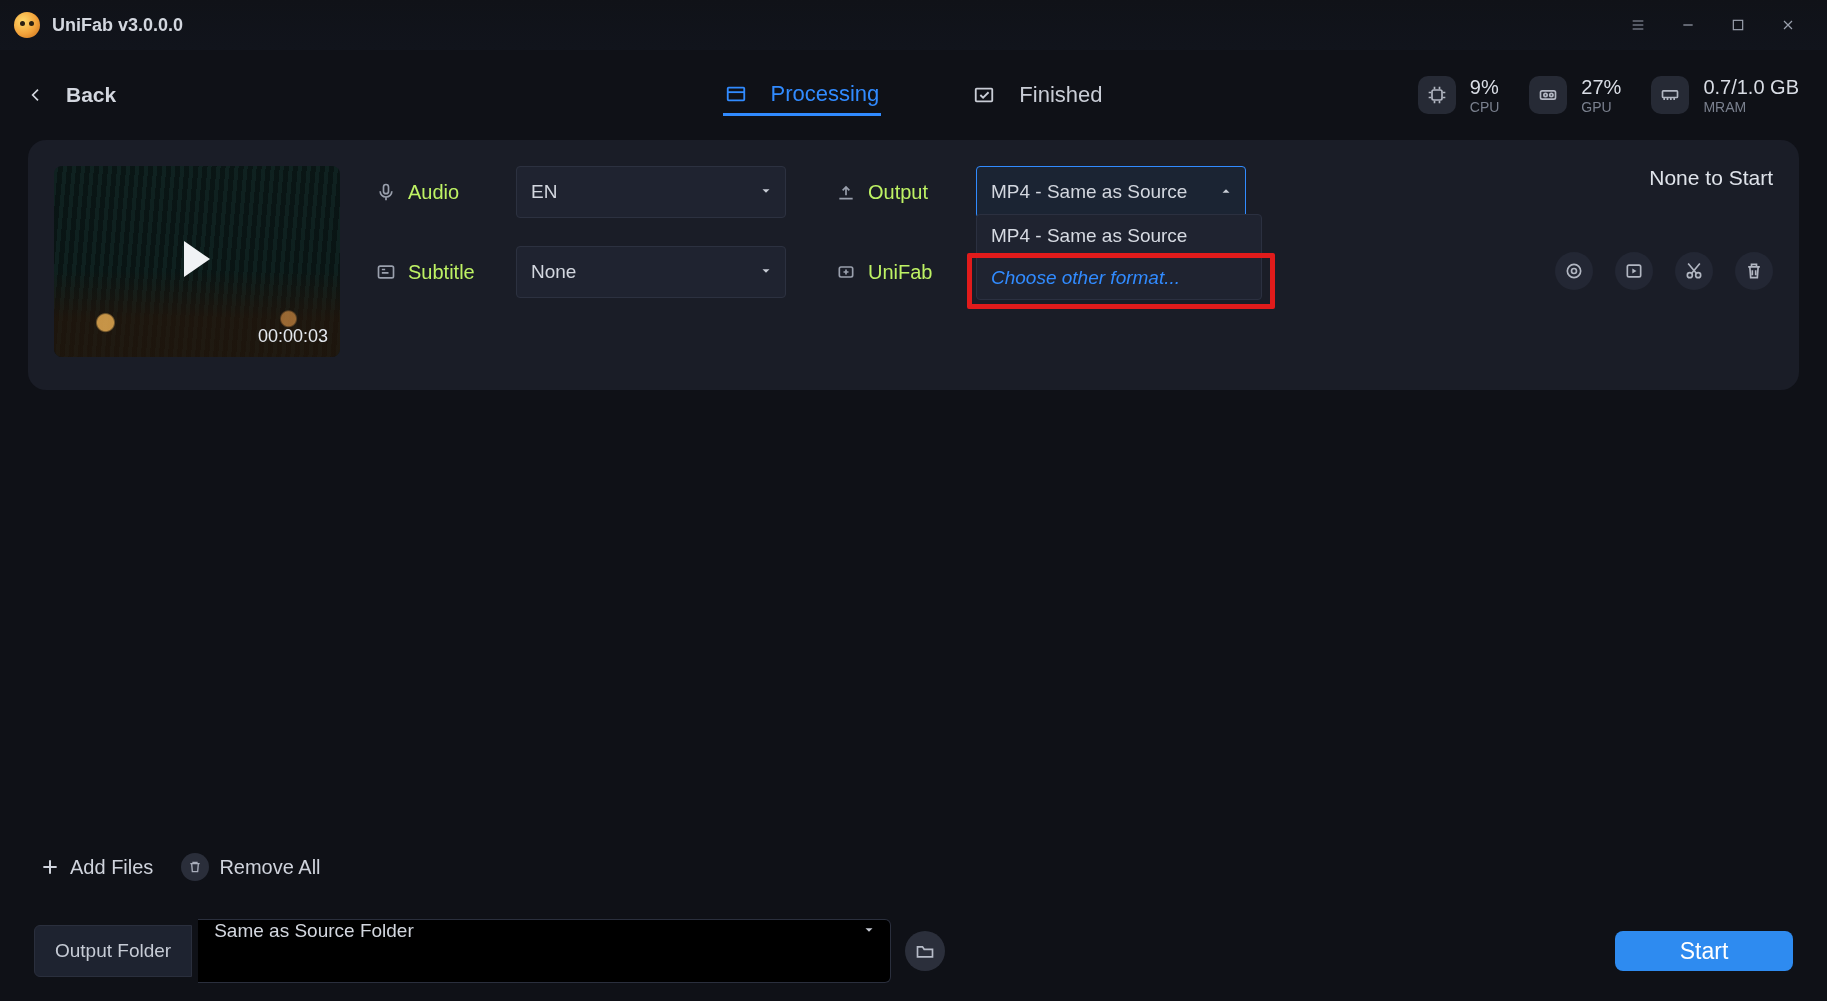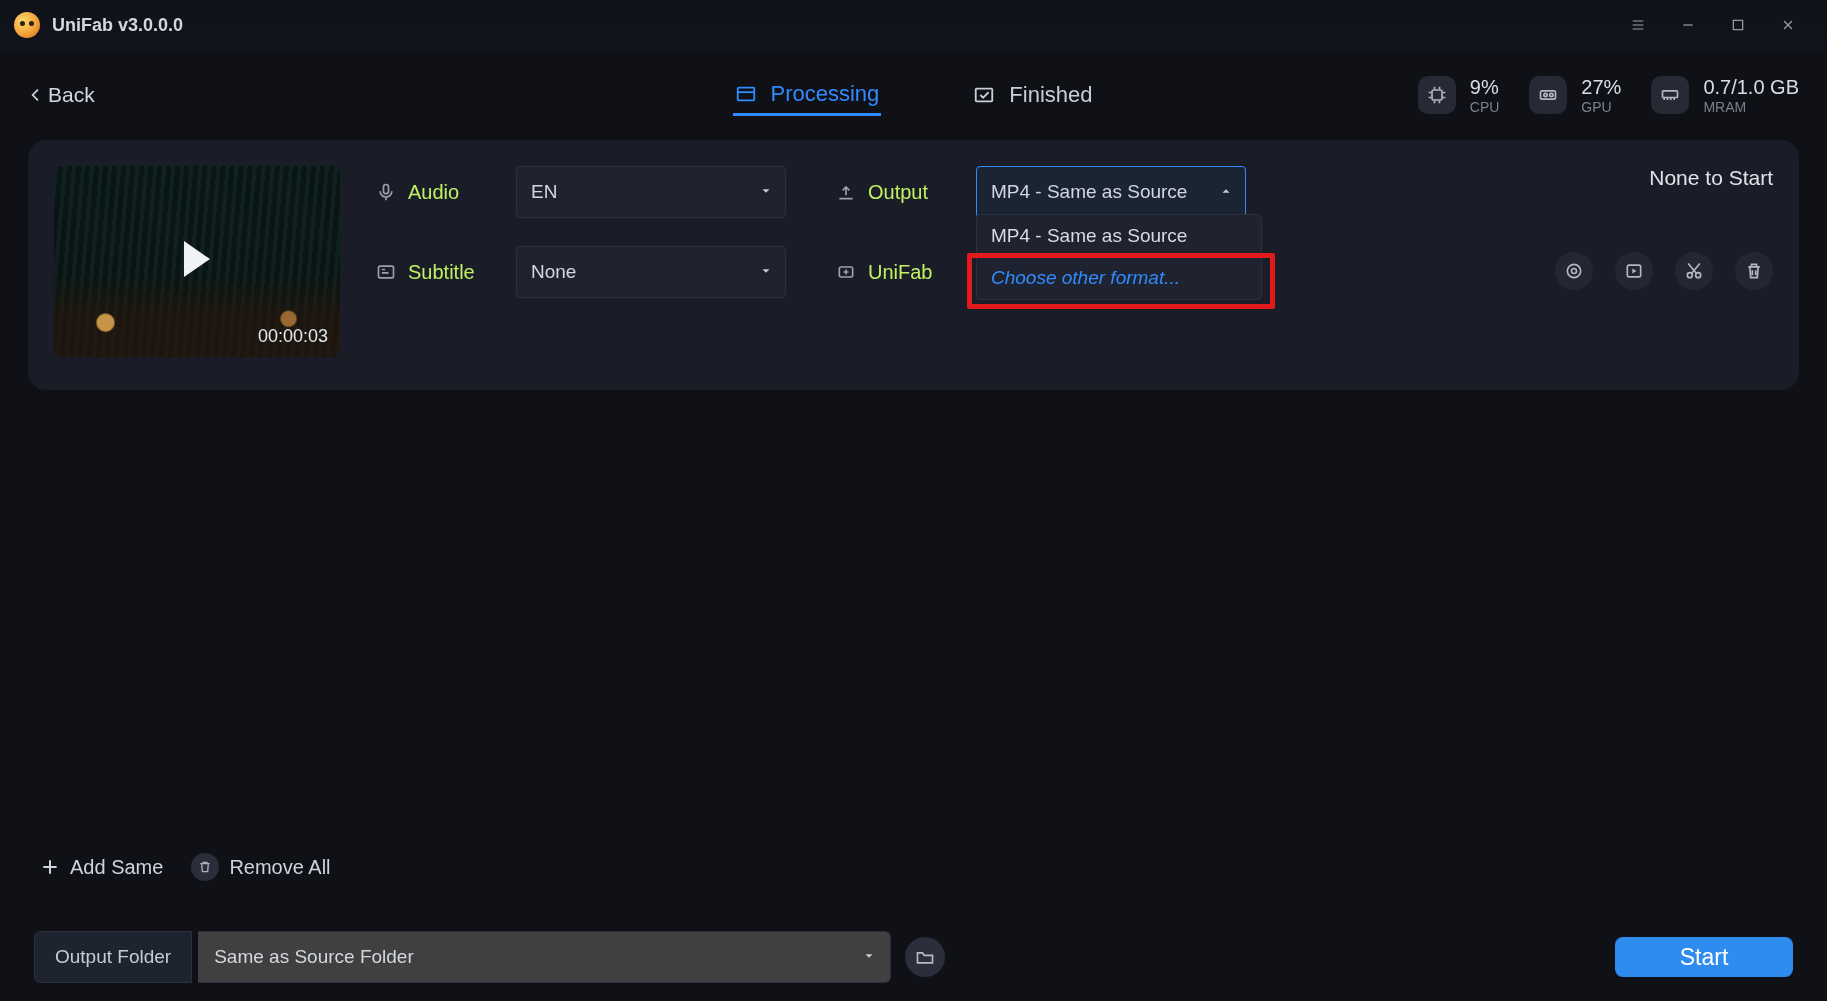--- a/index.html
+++ b/index.html
@@ -57,8 +57,8 @@
   padding: 0 28px;
 }
 .back-btn {
-  display: flex; align-items: center; gap: 4px;
-  color: #d3d7df; font-size: 21px; cursor: pointer;
+  display: flex; align-items: center; gap: 22px;
+  color: #d3d7df; font-size: 21px; cursor: pointer; font-weight: bold;
 }
 .nav-center {
   position: absolute;

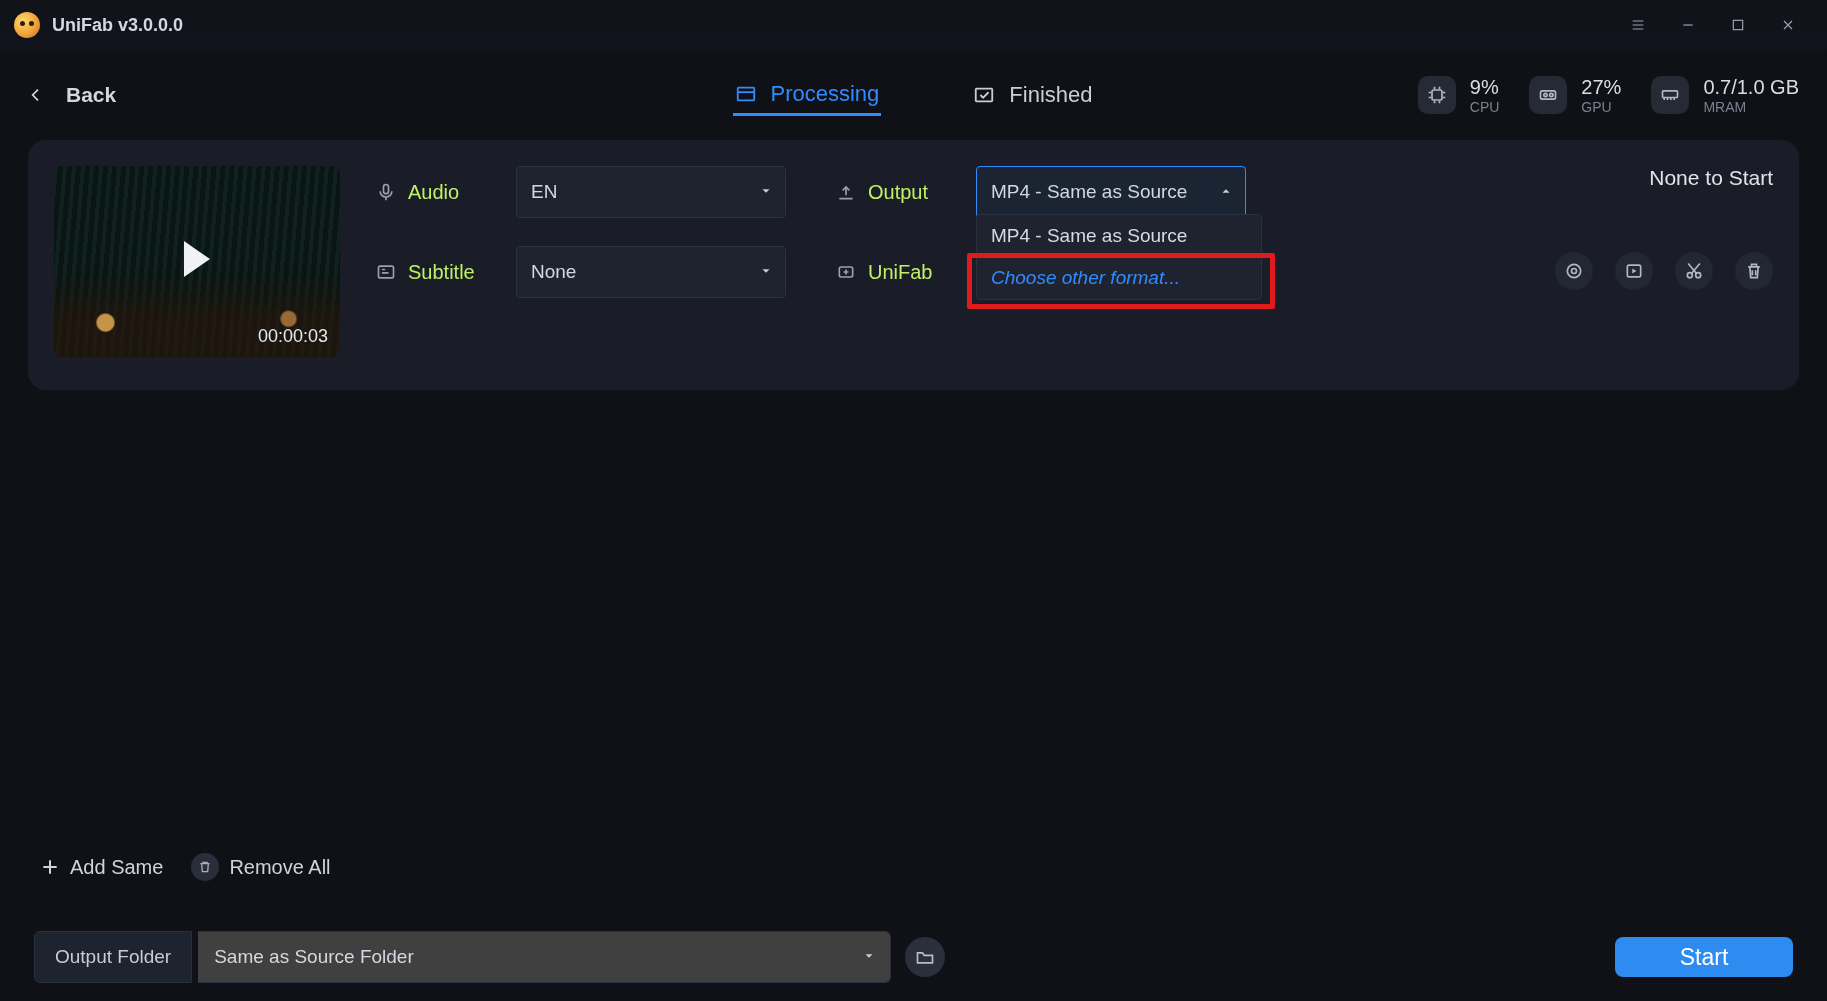--- a/index.html
+++ b/index.html
@@ -67,7 +67,7 @@
   align-items: center;
 }
 .tab {
-  display: flex; align-items: center; gap: 14px;
+  display: flex; align-items: center; gap: 24px;
   font-size: 22px; color: #c9cdd6; cursor: pointer;
   padding: 6px 2px;
 }

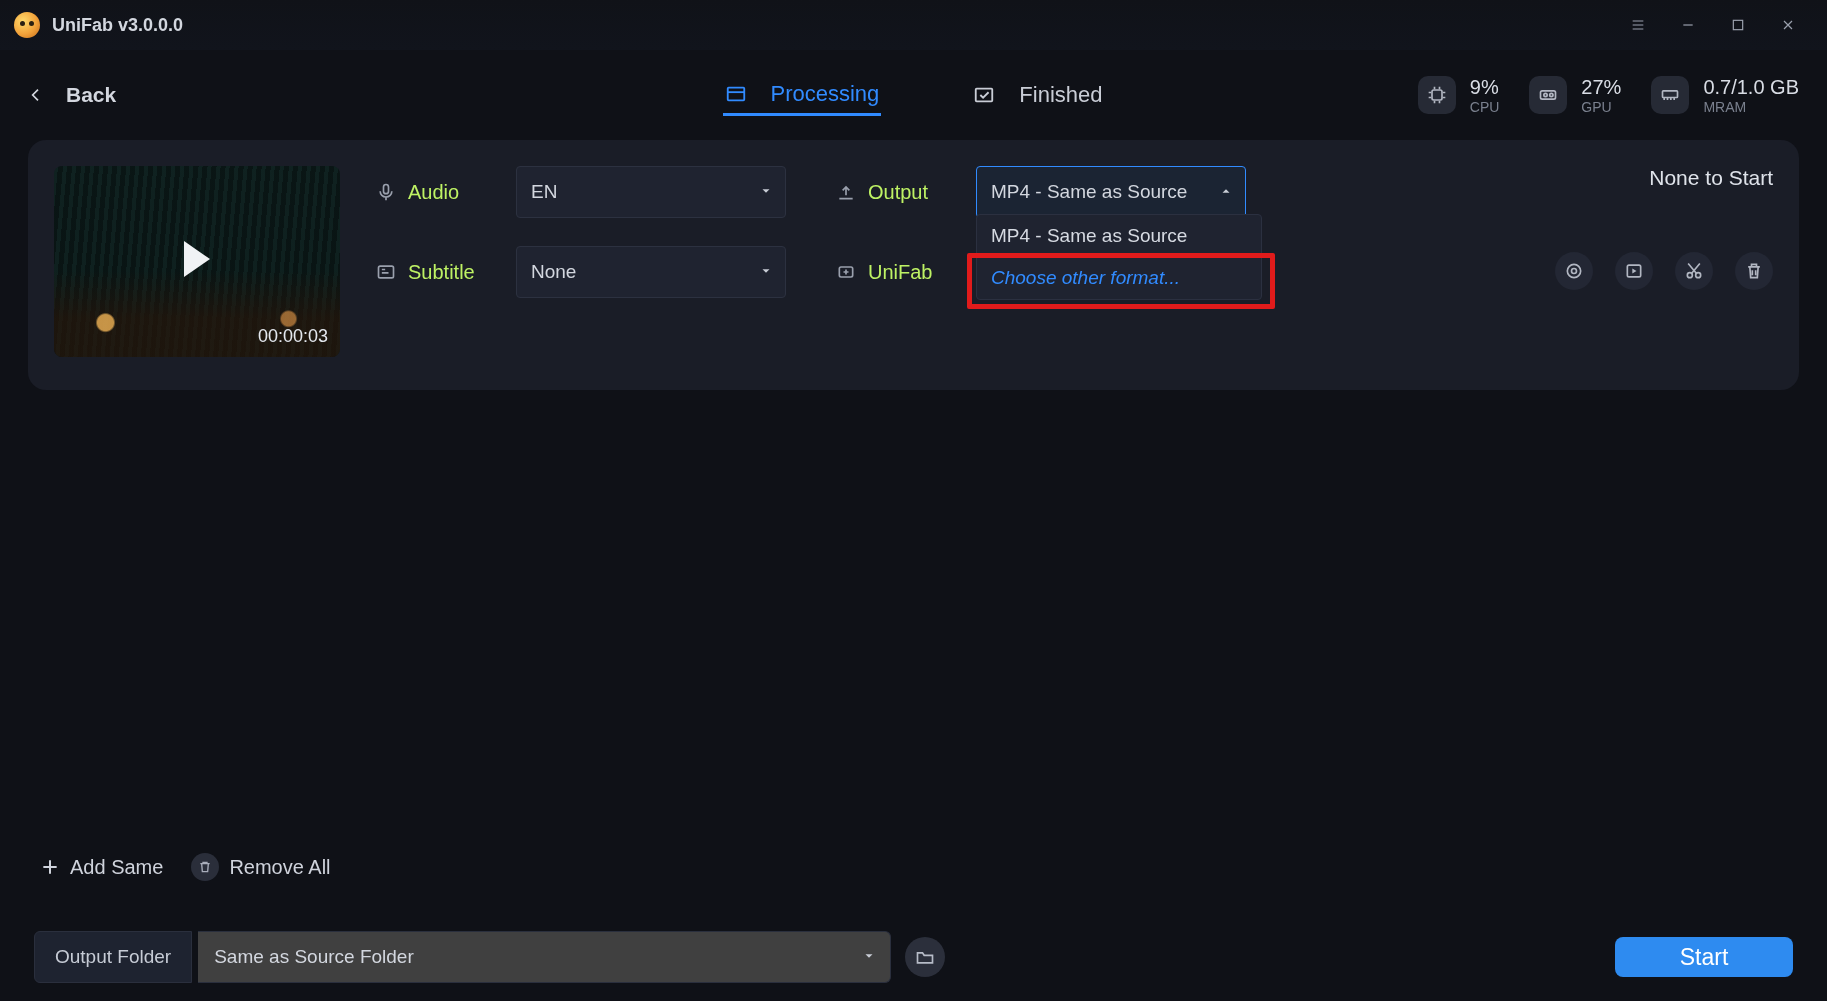--- a/index.html
+++ b/index.html
@@ -488,7 +488,7 @@
     <svg width="20" height="20" viewBox="0 0 24 24" fill="none" stroke="#cfd3dc" stroke-width="2.4">
         <path d="M12 4v16M4 12h16"></path>
       </svg>
-    <span>Add Same</span>
+    <span>Add Files</span>
   </div>
   <div class="text-btn">
     <span class="round-chip">

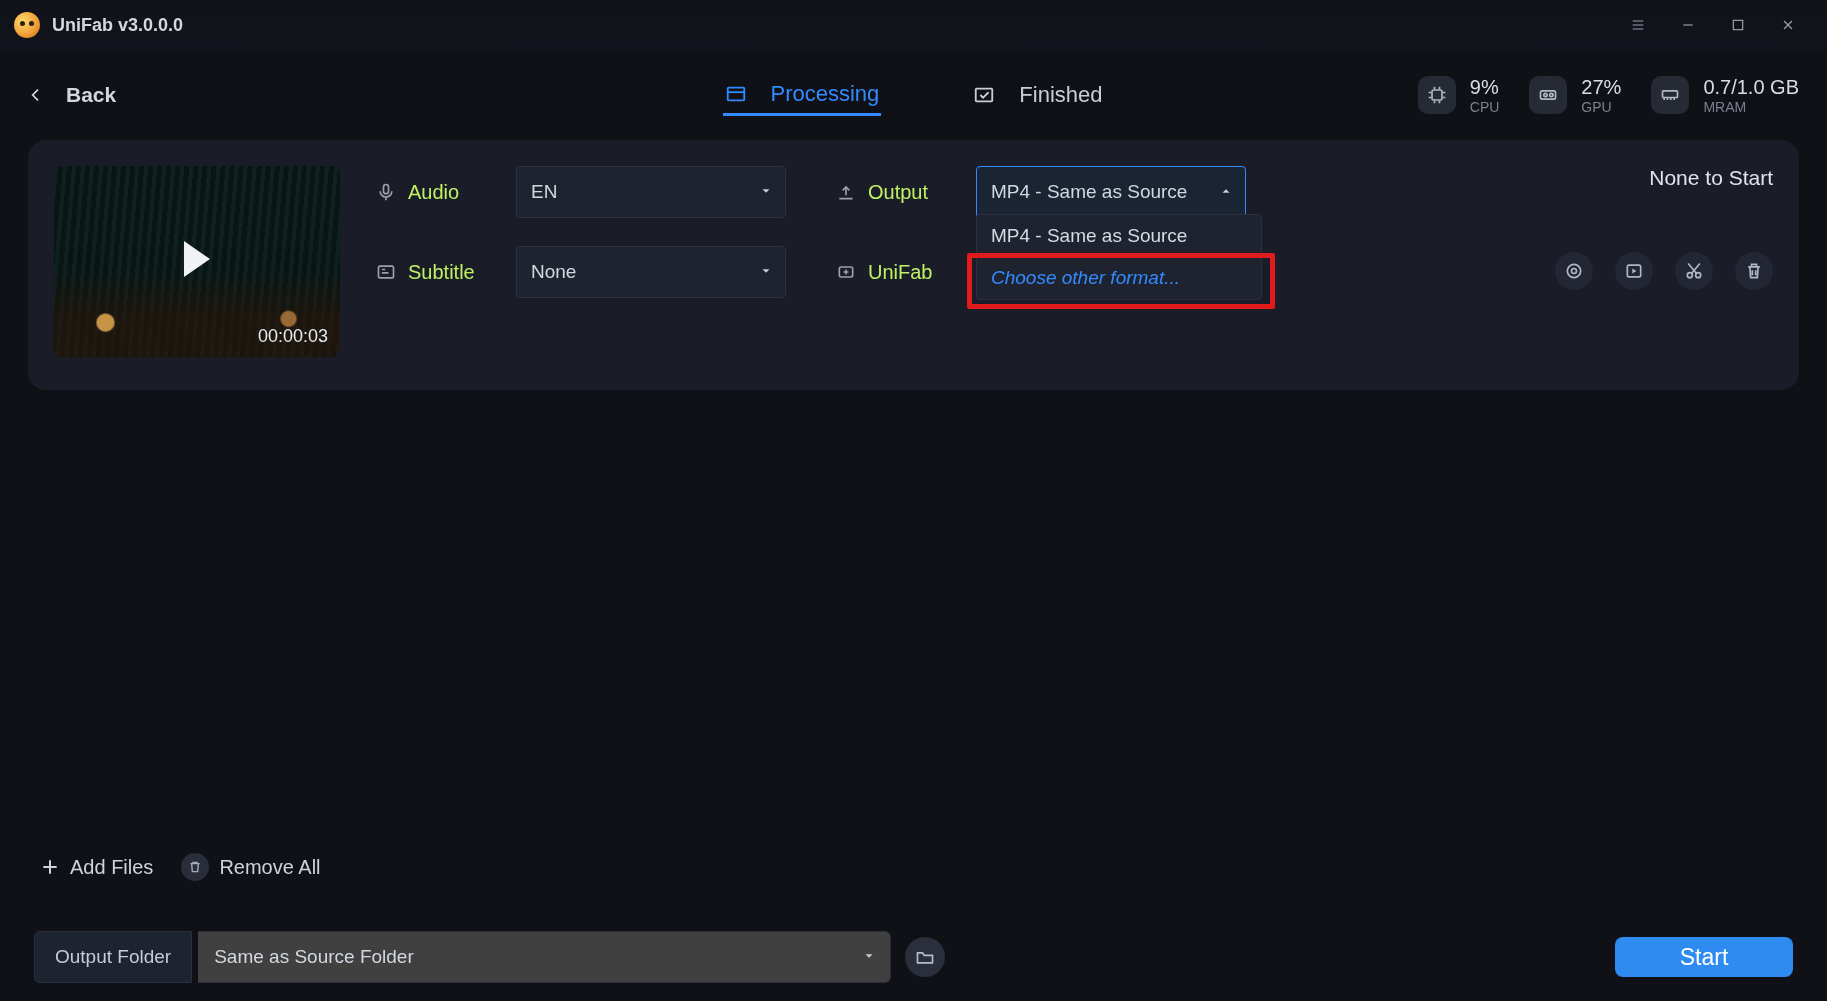--- a/index.html
+++ b/index.html
@@ -261,13 +261,13 @@
   color: #c6cbd5; font-size: 19px;
 }
 .of-value {
-  height: 52px;
+  height: 64px;
   width: 693px;
-  background: #404040;
+  background: #000000;
   border: 1px solid #2a2f3d;
   border-left: none;
   border-radius: 0 6px 6px 0;
-  display: flex; align-items: center;
+  display: flex; 
   padding: 0 16px;
   color: #d3d7df; font-size: 19px;
   position: relative;

